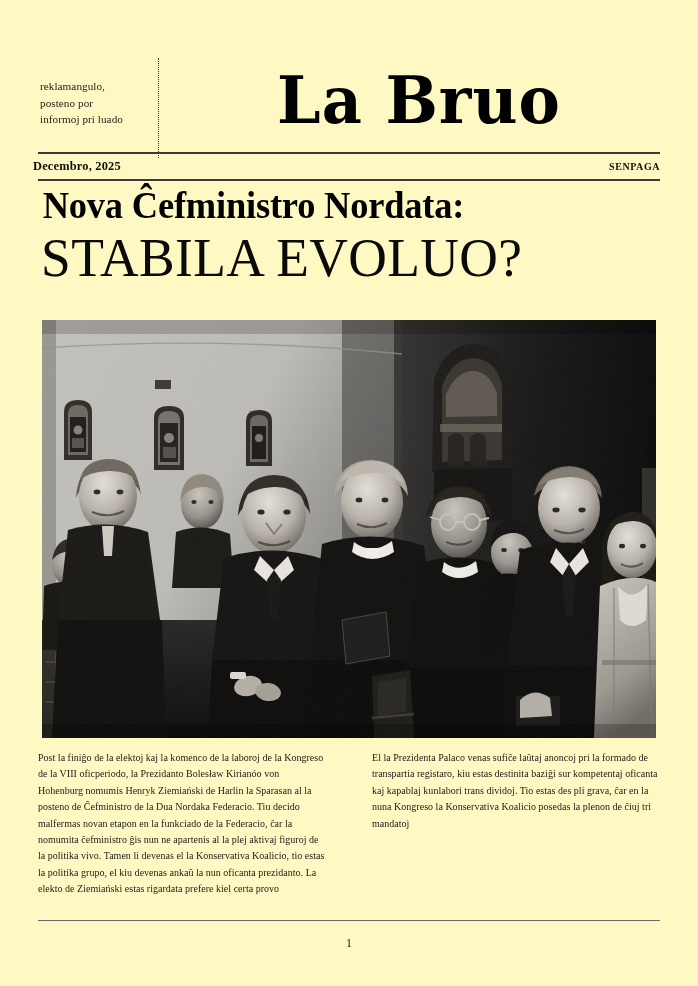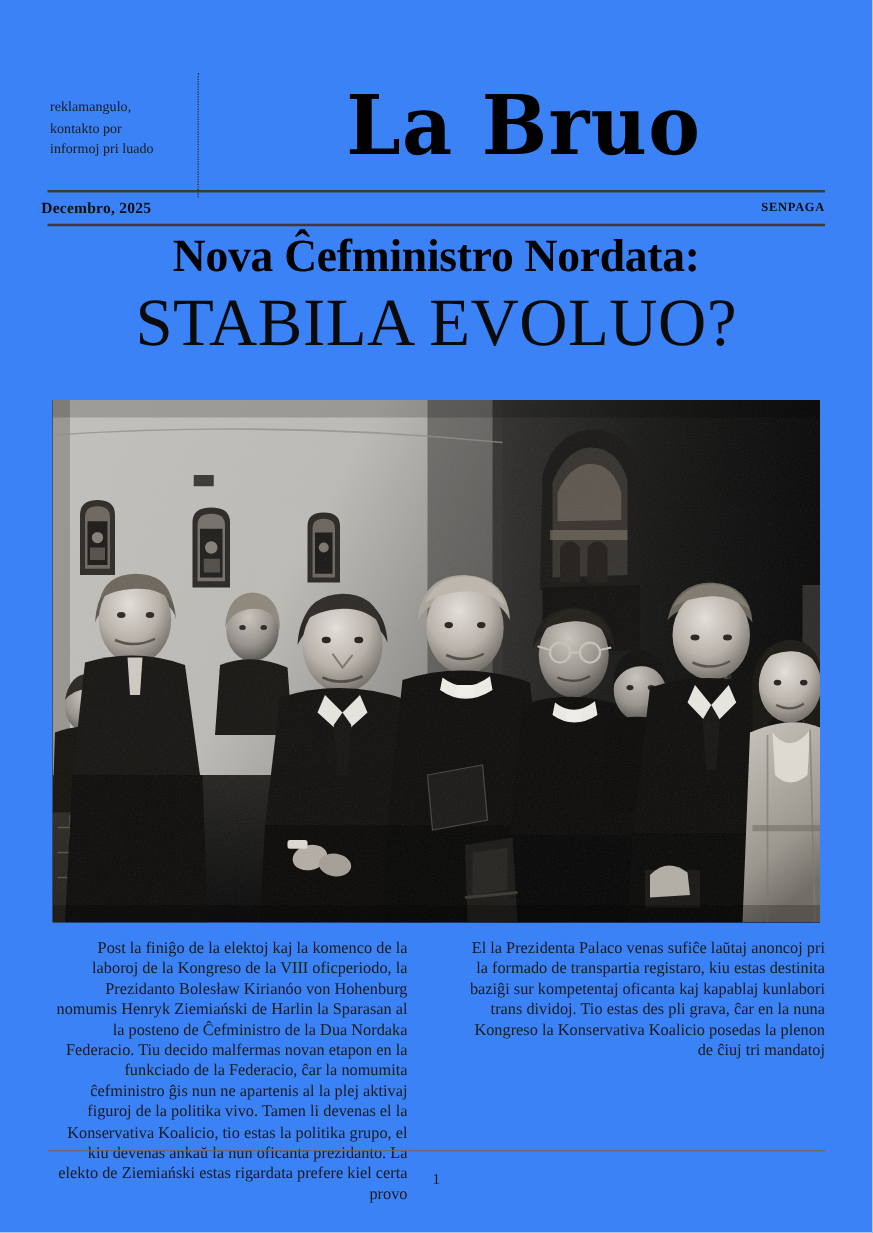--- a/index.html
+++ b/index.html
@@ -21,7 +21,7 @@
     left: 0; top: 0;
     width: 698px;
     height: 986px;
-    background: #3b82f6;
+    background: #fef9c3;
   }
 
   

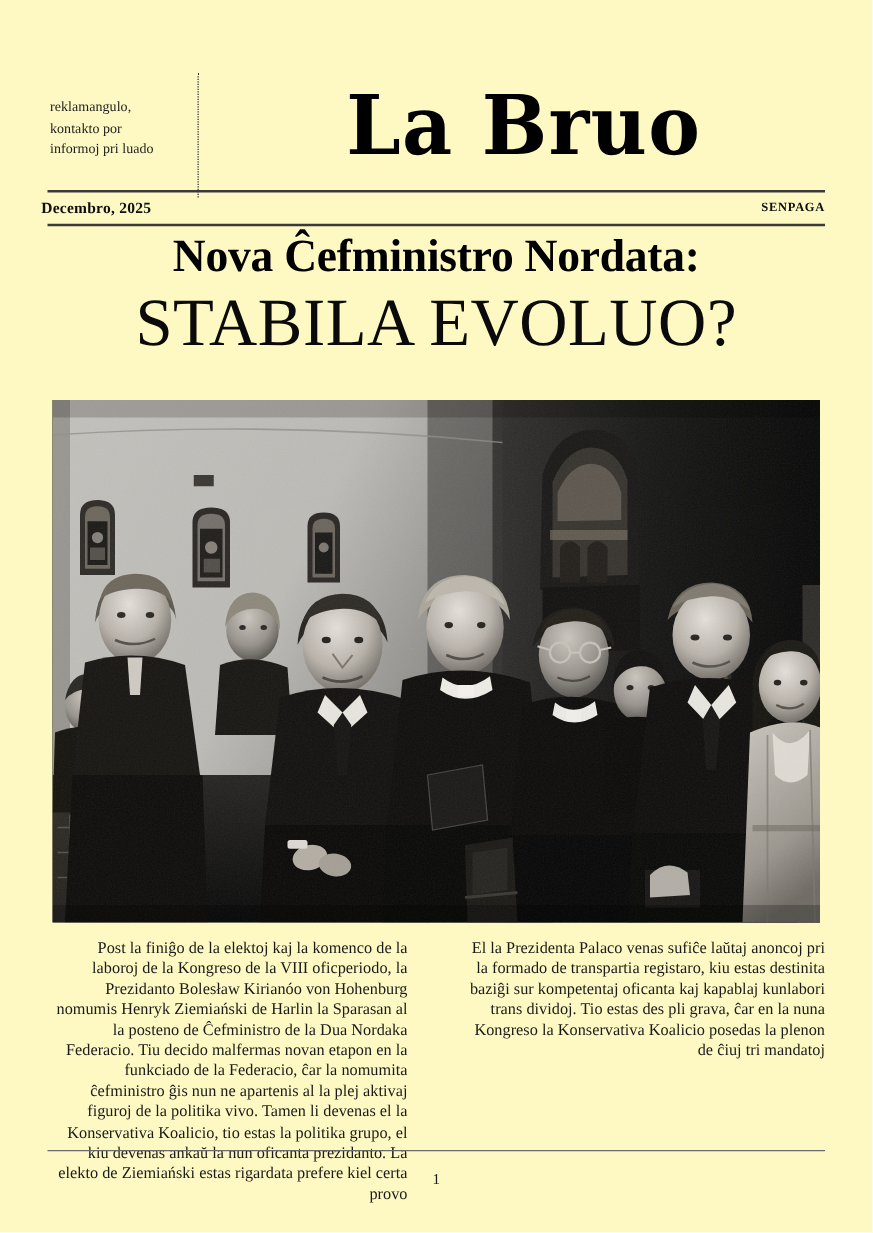--- a/index.html
+++ b/index.html
@@ -185,7 +185,7 @@
 
     <div class="ad-corner">
       <div>reklamangulo,</div>
-      <div>kontakto por</div>
+      <div>posteno por</div>
       <div>informoj pri luado</div>
     </div>
 

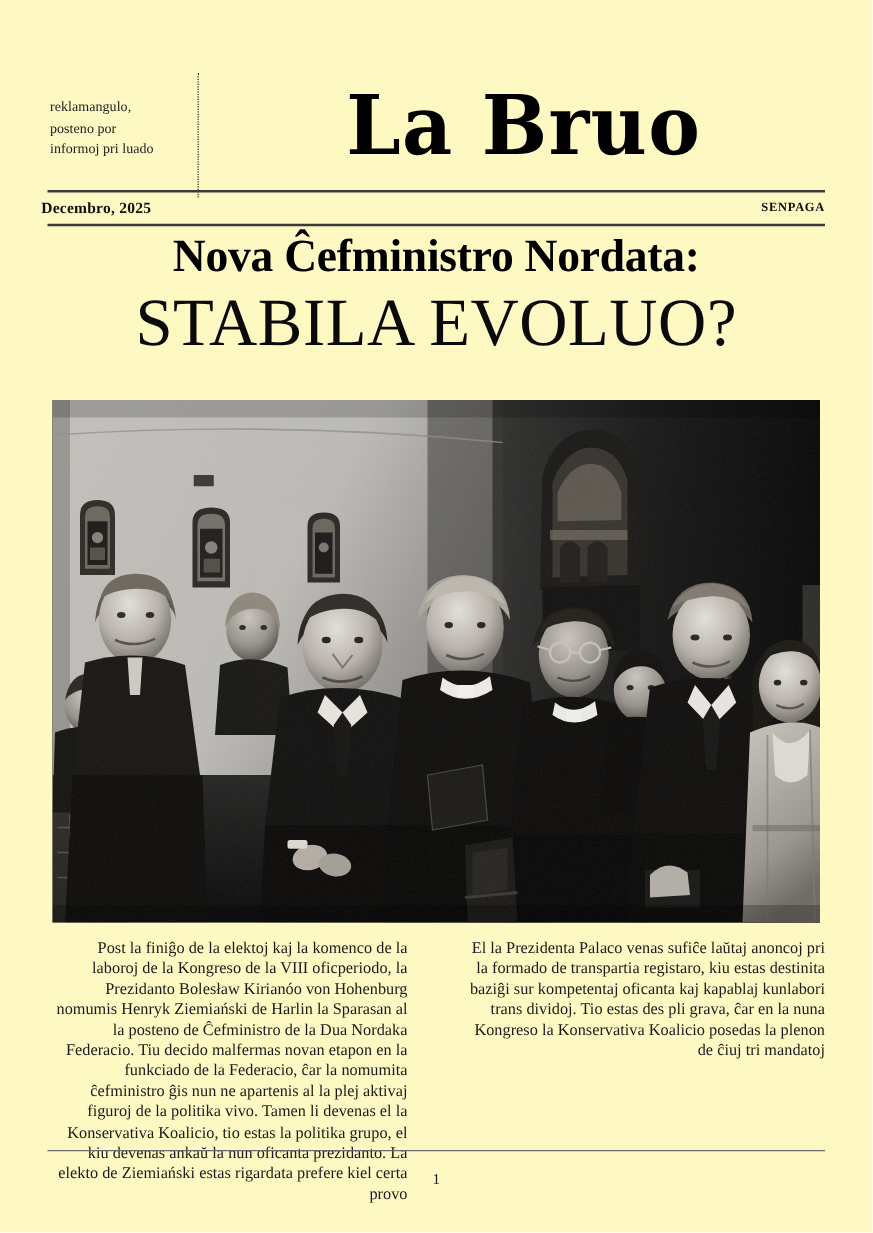--- a/index.html
+++ b/index.html
@@ -113,7 +113,7 @@
     left: 38px;
     top: 183px;
     width: 622px;
-    text-align: center;
+    text-align: left;
   }
   .headline-main {
     font-size: 37px;

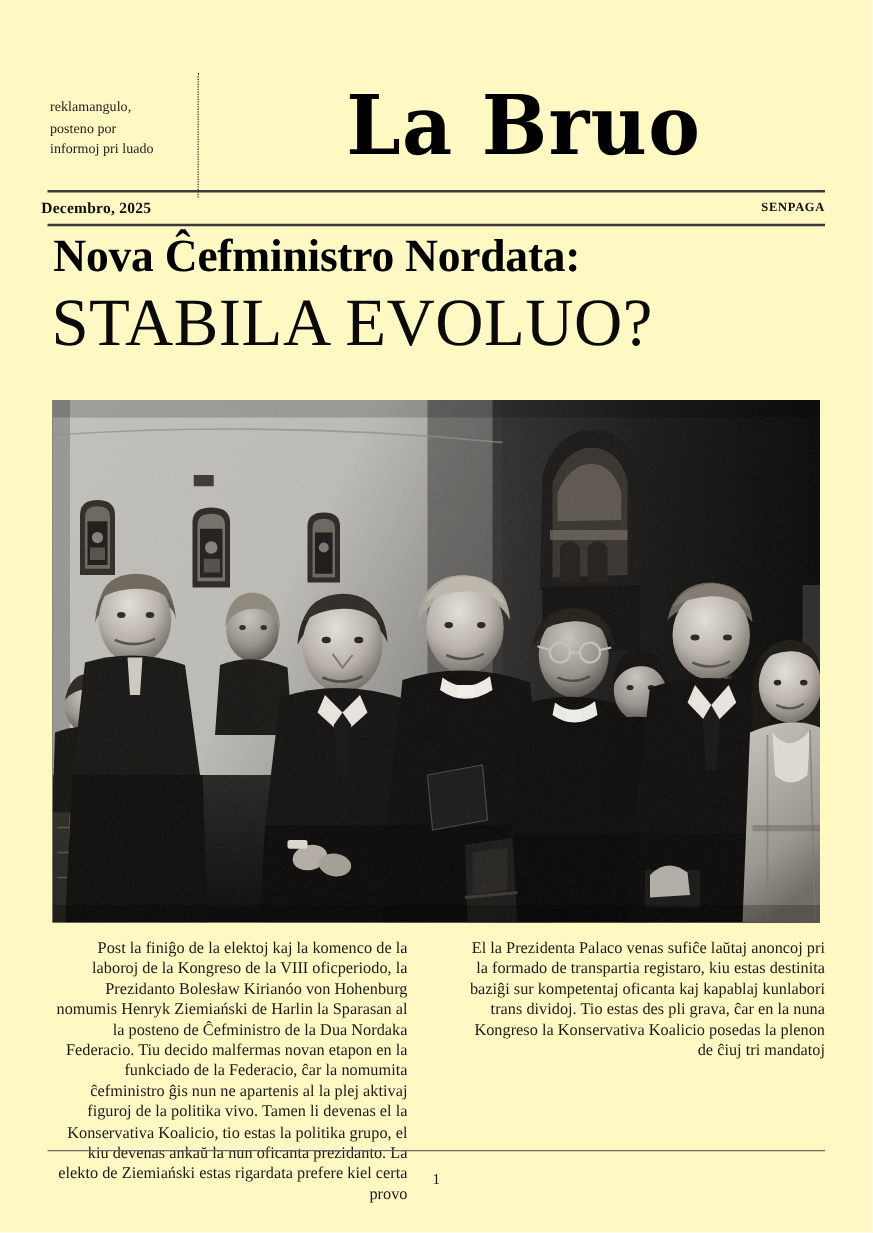--- a/index.html
+++ b/index.html
@@ -157,10 +157,10 @@
   }
   .col {
     width: 288px;
-    font-size: 13px;
+    font-size: 10px;
     line-height: 16.4px;
     color: #1a1a1a;
-    text-align: right;
+    text-align: left;
     letter-spacing: 0.02px;
   }
   .col p { margin: 0 0 14px 0; }

